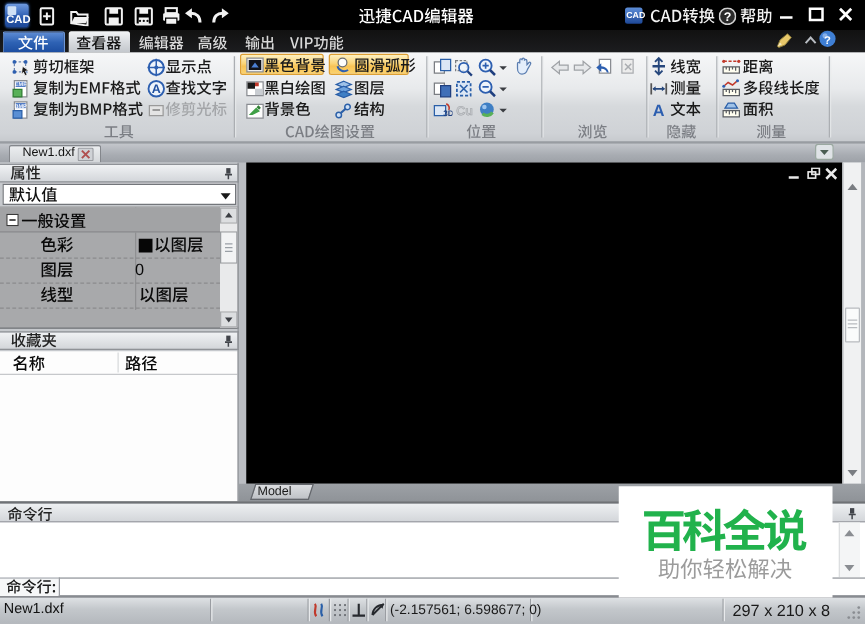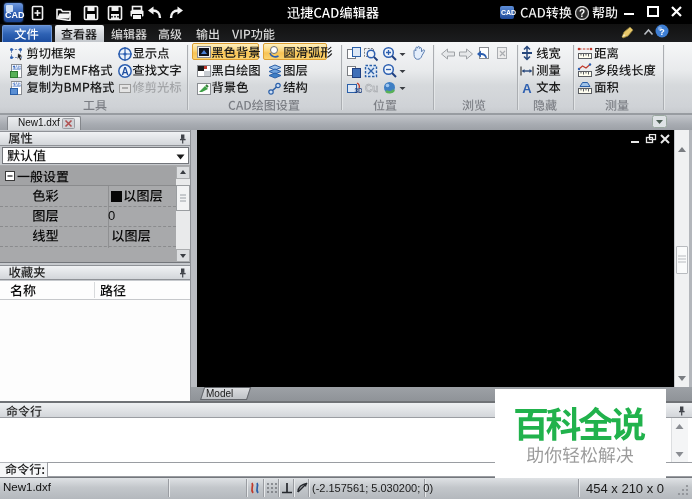--- a/index.html
+++ b/index.html
@@ -958,7 +958,7 @@
       <path d="M11 2l-4 1 3 3z" fill="#26292e"></path>
     </svg>
   </div>
-<div class="abs" style="left:312px;top:482px;font-size:11px;color:#1a1a1a">(-2.157561; 5.030200; 0)</div>
+<div class="abs" style="left:312px;top:482px;font-size:11px;color:#1a1a1a">(-2.157561; 6.598677; 0)</div>
 <div class="abs" style="left:586px;top:481px;font-size:13px;color:#1a1a1a">454 x 210 x 0</div>
 <div style="position:absolute;left:676px;top:483px;">
     <svg width="13" height="13" style="display:block">

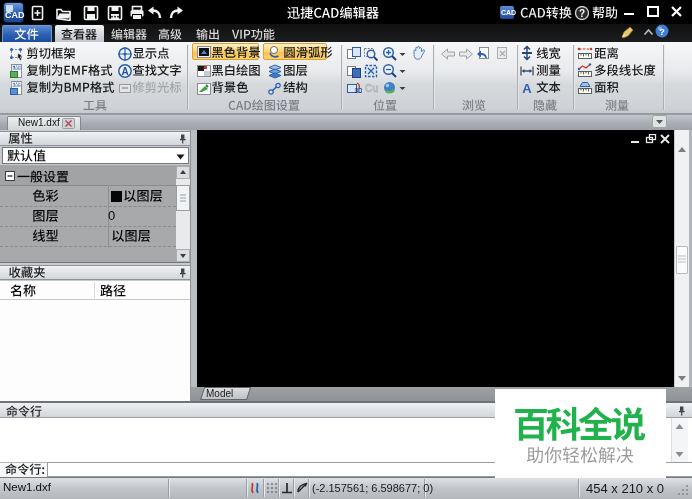--- a/index.html
+++ b/index.html
@@ -959,7 +959,7 @@
     </svg>
   </div>
 <div class="abs" style="left:312px;top:482px;font-size:11px;color:#1a1a1a">(-2.157561; 6.598677; 0)</div>
-<div class="abs" style="left:586px;top:481px;font-size:13px;color:#1a1a1a">454 x 210 x 0</div>
+<div class="abs" style="left:586px;top:481px;font-size:13px;color:#1a1a1a">297 x 210 x 8</div>
 <div style="position:absolute;left:676px;top:483px;">
     <svg width="13" height="13" style="display:block">
       <circle cx="11" cy="11" r="1.1" fill="#8a8d92"></circle>

